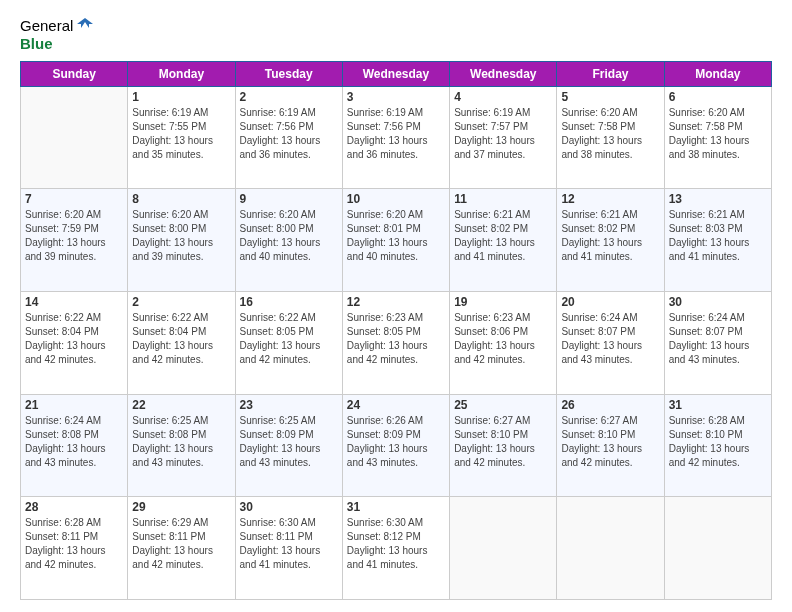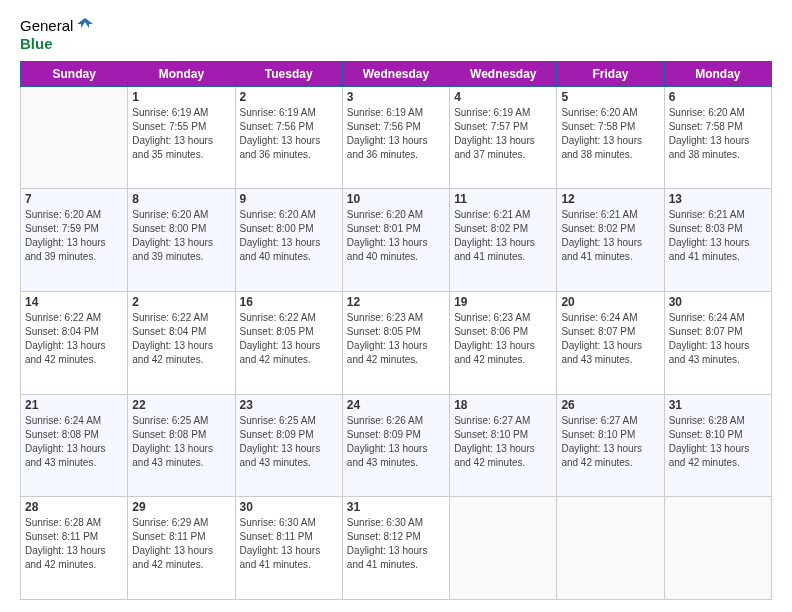--- a/index.html
+++ b/index.html
@@ -224,7 +224,7 @@
             <div class="day-info">Sunrise: 6:26 AM<br>Sunset: 8:09 PM<br>Daylight: 13 hours and 43 minutes.</div>
           </td>
           <td>
-            <span class="day-num">18</span>
+            <span class="day-num">25</span>
             <div class="day-info">Sunrise: 6:27 AM<br>Sunset: 8:10 PM<br>Daylight: 13 hours and 42 minutes.</div>
           </td>
           <td>

